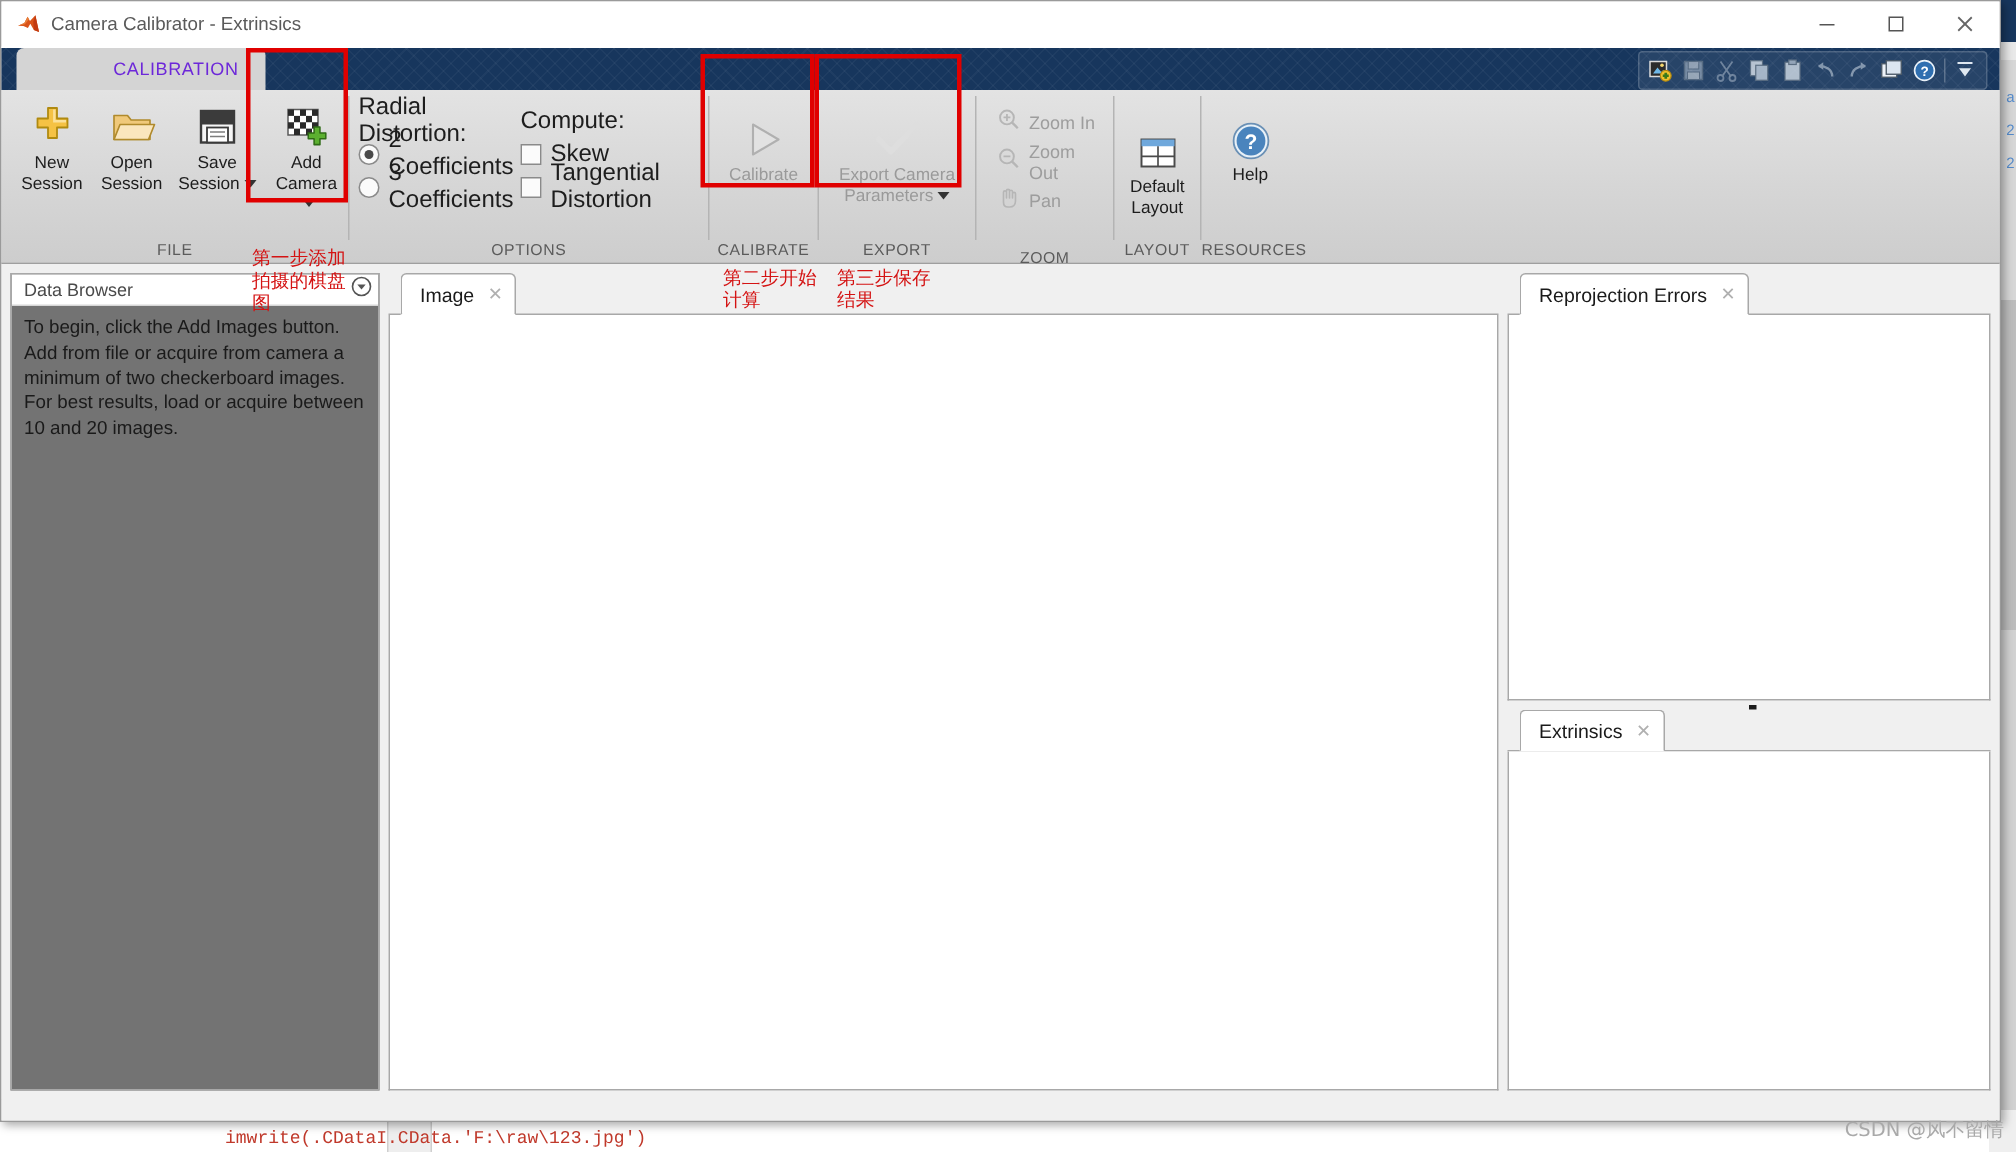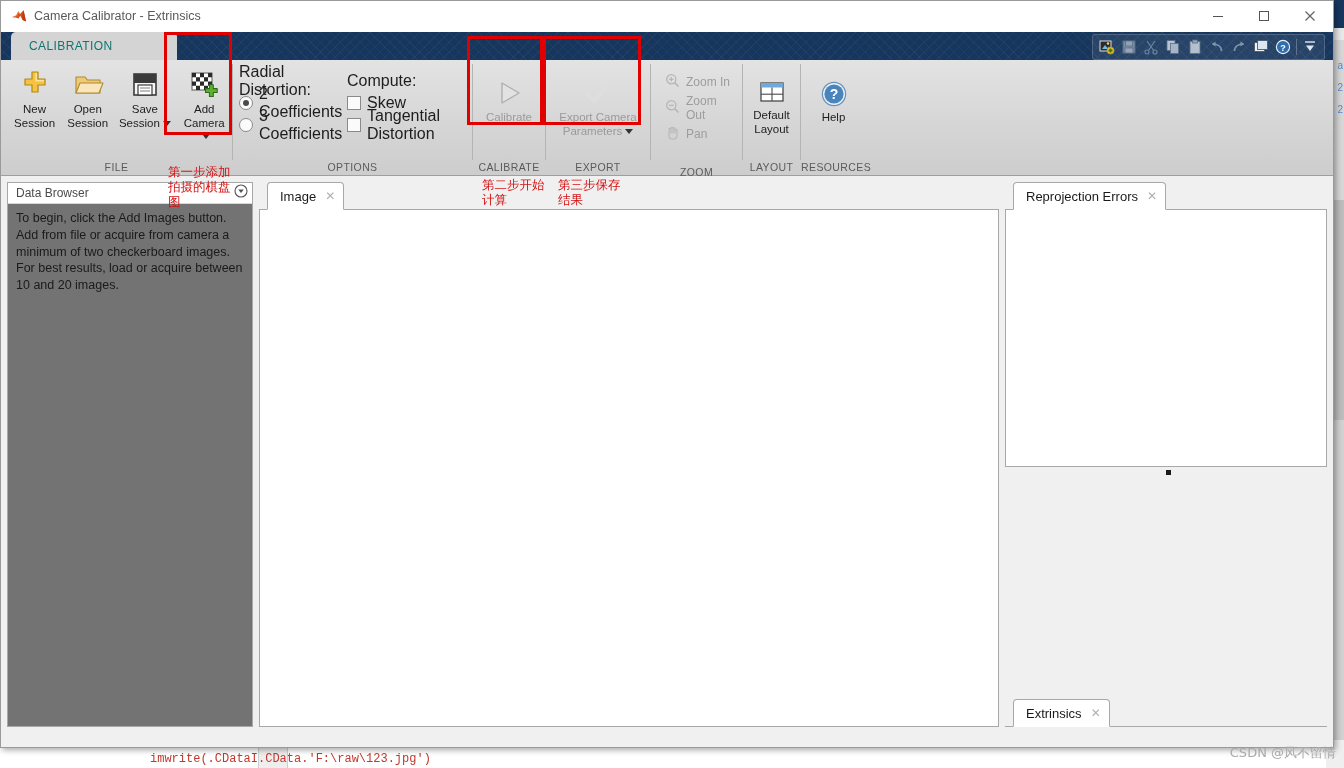--- a/index.html
+++ b/index.html
@@ -61,8 +61,8 @@
   .ribbon-tab{
     margin-left:10px;height:28px;min-width:130px;padding:0 18px;
     background:#d4d4d4;border-radius:5px 5px 0 0;
-    display:flex;align-items:center;justify-content:flex-start;
-    font-size:12px;color:#0f766e;letter-spacing:.4px;position:relative;z-index:2;
+    display:flex;align-items:center;justify-content:flex-end;
+    font-size:12px;color:#6d28d9;letter-spacing:.4px;position:relative;z-index:2;
   }
   .qat{
     position:absolute;right:8px;top:2px;height:24px;display:flex;align-items:center;

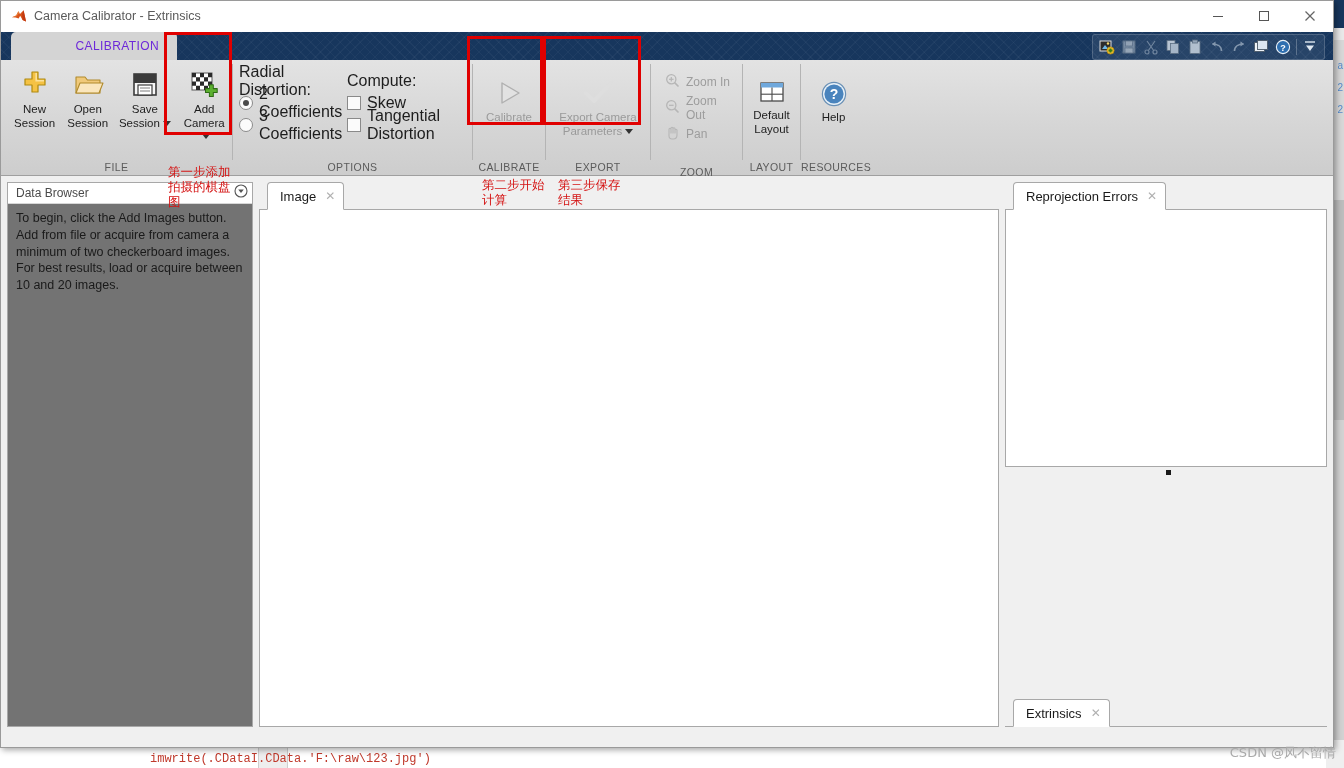--- a/index.html
+++ b/index.html
@@ -411,7 +411,7 @@
     <div class="rgroup-sep"></div>
 
     <div class="rgroup" style="width:57px;">
-      <div class="rgroup-body" style="justify-content:center;padding-top:8px;">
+      <div class="rgroup-body" style="justify-content:center;padding-top:18px;">
         <div class="bigbtn" style="width:55px;">
           <div class="ico">
             <svg width="30" height="26" viewBox="0 0 30 26">

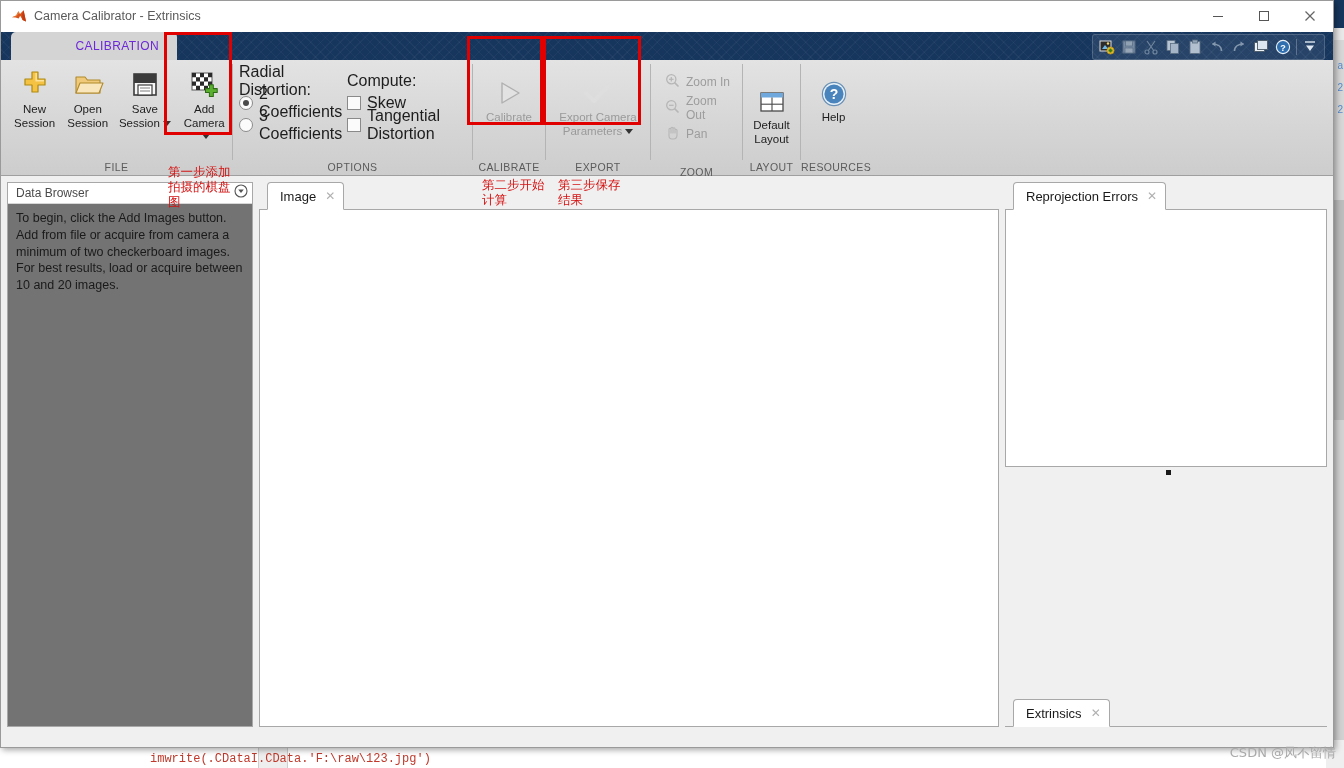--- a/index.html
+++ b/index.html
@@ -119,7 +119,7 @@
   .centerpane{flex:1;display:flex;flex-direction:column;min-width:0;}
   .rightcol{width:322px;flex:0 0 322px;display:flex;flex-direction:column;gap:6px;}
   .rp-top{height:285px;flex:0 0 285px;display:flex;flex-direction:column;}
-  .rp-bot{flex:1;display:flex;flex-direction:row;align-items:flex-end;}
+  .rp-bot{flex:1;display:flex;flex-direction:column;}
 
   .tabbar{height:27px;background:#f0f0f0;border-bottom:1px solid #a8a8a8;display:flex;align-items:flex-end;padding-left:8px;position:relative;}
   .doctab{

